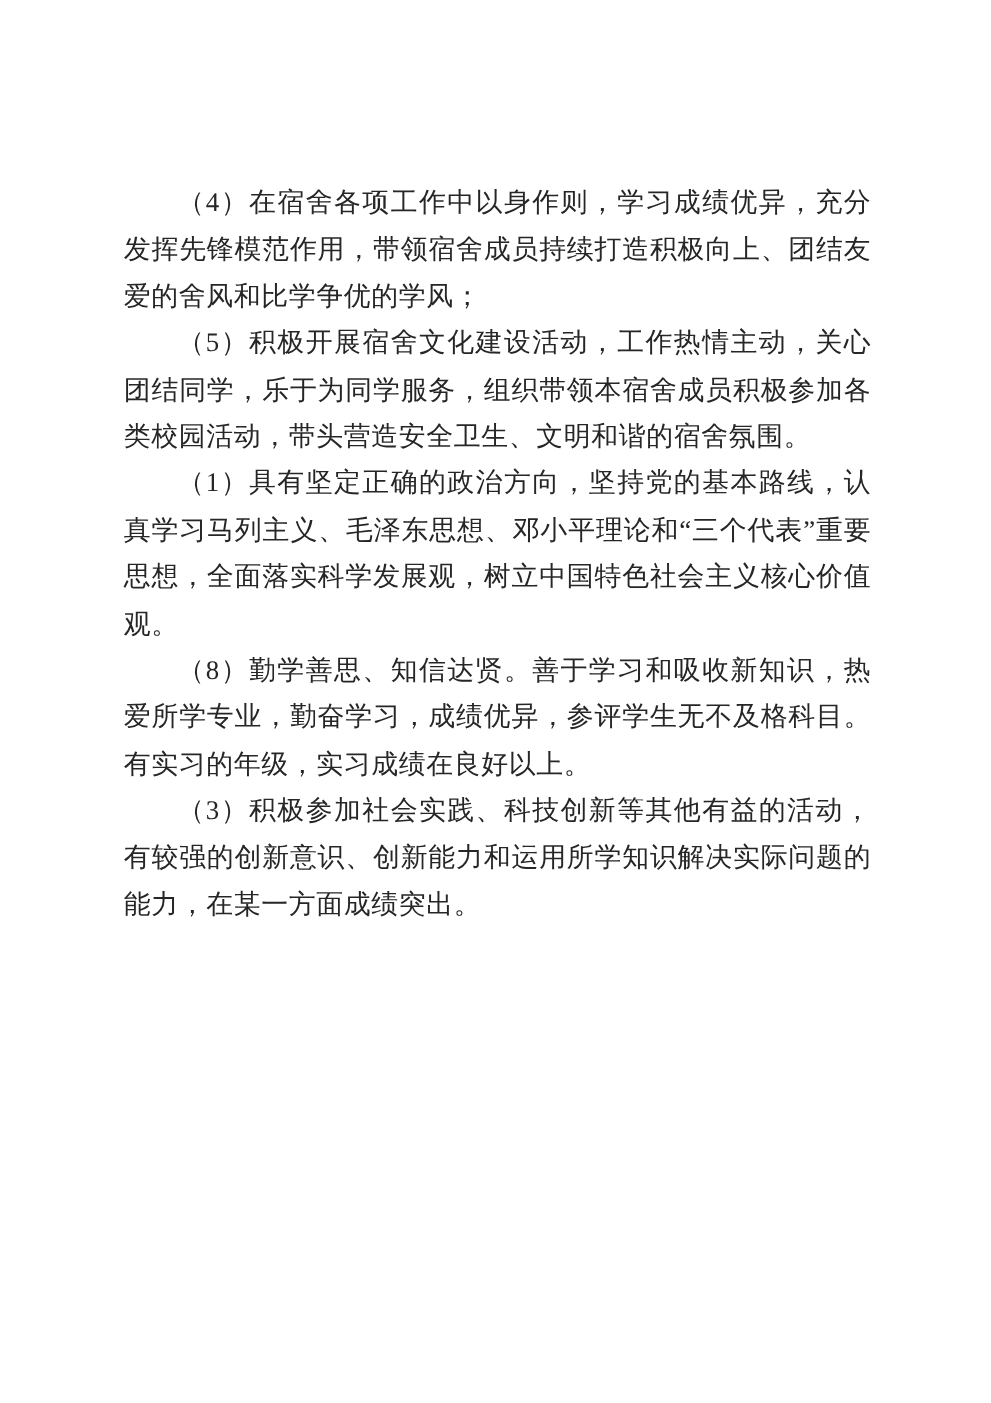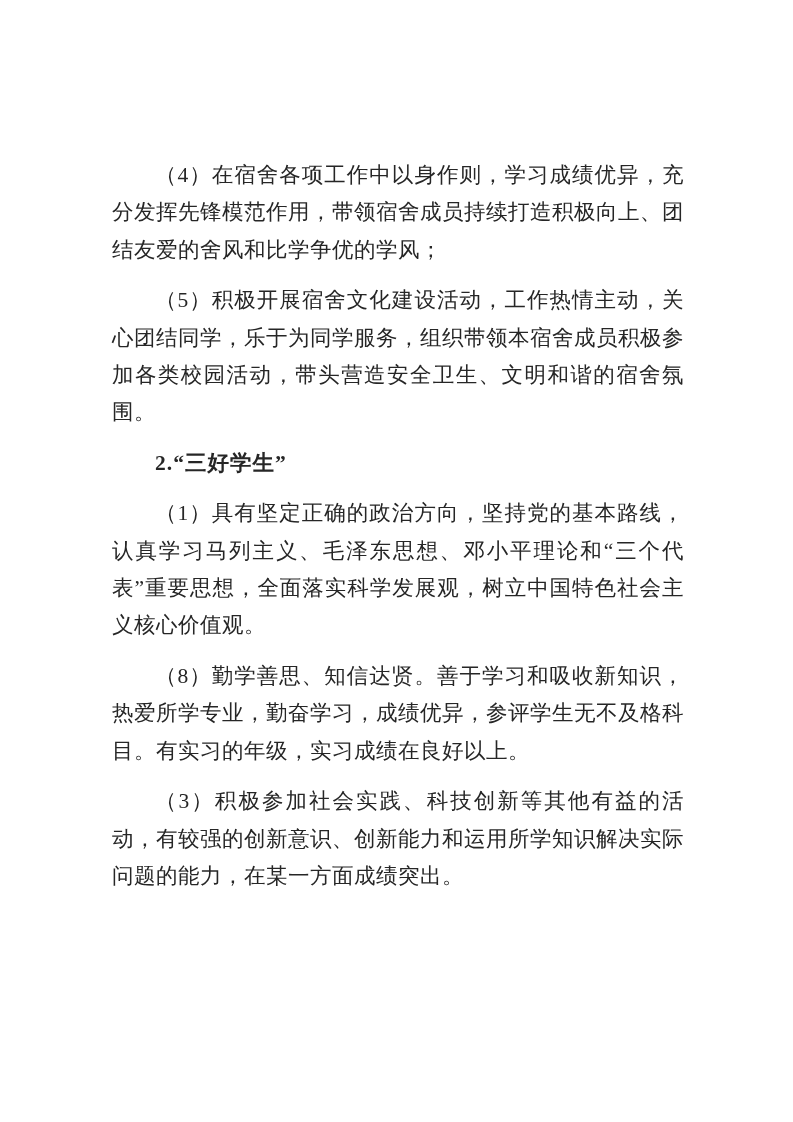--- a/index.html
+++ b/index.html
@@ -24,7 +24,7 @@
     text-justify: inter-character;
   }
   .para {
-    margin: 13px;
+    margin: 0;
     padding: 0;
     text-indent: 2em;
     letter-spacing: 0.5px;

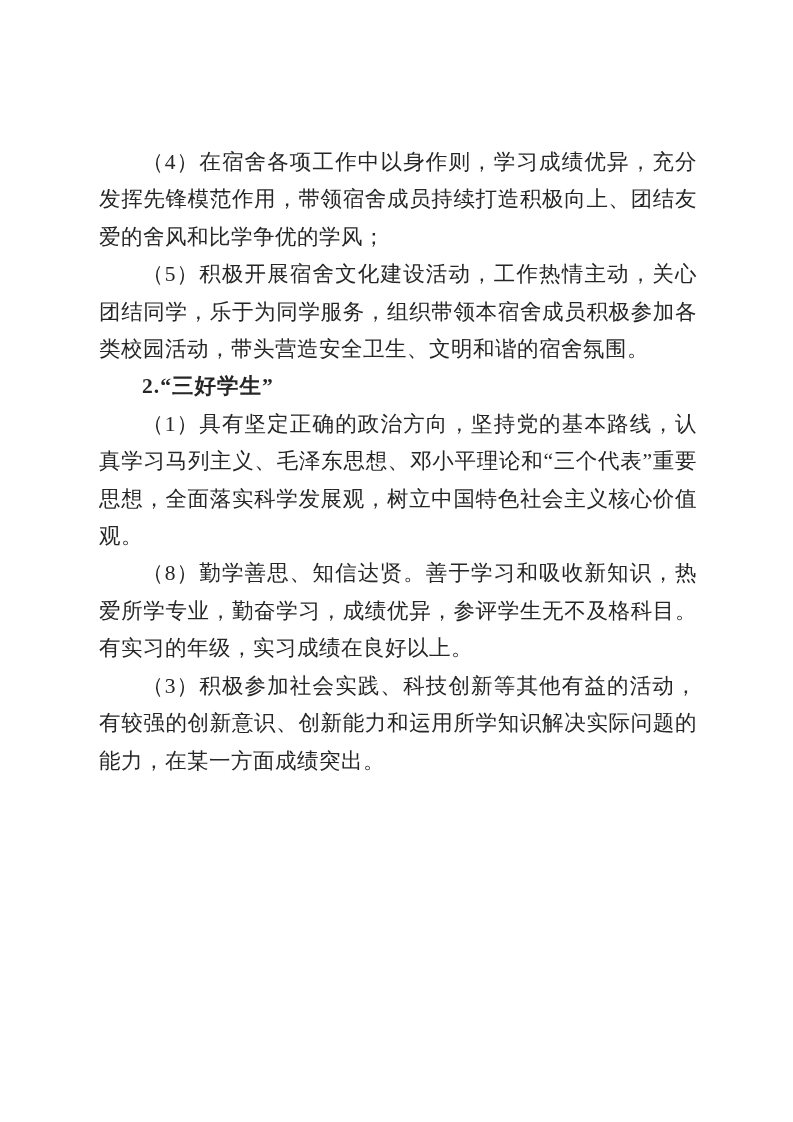--- a/index.html
+++ b/index.html
@@ -40,7 +40,6 @@
 <div class="page">
   <p class="para">（4）在宿舍各项工作中以身作则，学习成绩优异，充分发挥先锋模范作用，带领宿舍成员持续打造积极向上、团结友爱的舍风和比学争优的学风；</p>
   <p class="para">（5）积极开展宿舍文化建设活动，工作热情主动，关心团结同学，乐于为同学服务，组织带领本宿舍成员积极参加各类校园活动，带头营造安全卫生、文明和谐的宿舍氛围。</p>
-  <p class="para heading">2.“三好学生”</p>
   <p class="para">（1）具有坚定正确的政治方向，坚持党的基本路线，认真学习马列主义、毛泽东思想、邓小平理论和“三个代表”重要思想，全面落实科学发展观，树立中国特色社会主义核心价值观。</p>
   <p class="para">（8）勤学善思、知信达贤。善于学习和吸收新知识，热爱所学专业，勤奋学习，成绩优异，参评学生无不及格科目。有实习的年级，实习成绩在良好以上。</p>
   <p class="para">（3）积极参加社会实践、科技创新等其他有益的活动，有较强的创新意识、创新能力和运用所学知识解决实际问题的能力，在某一方面成绩突出。</p>

